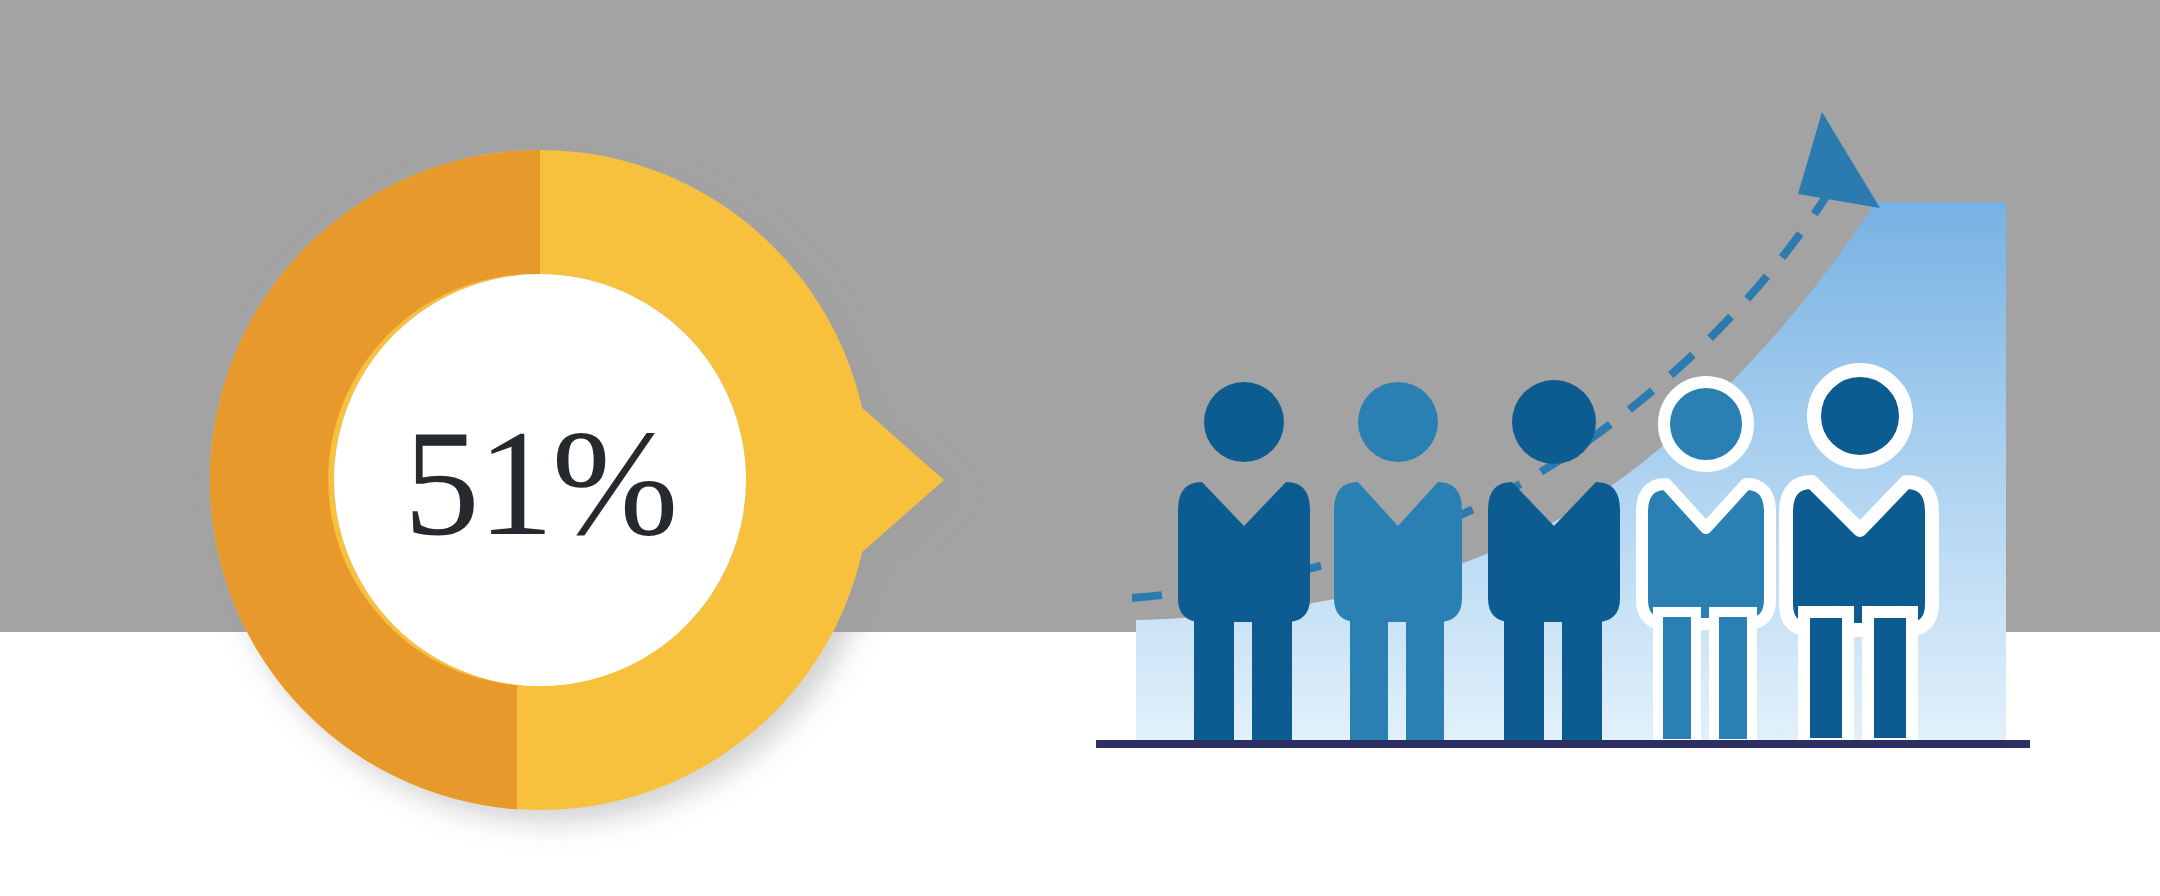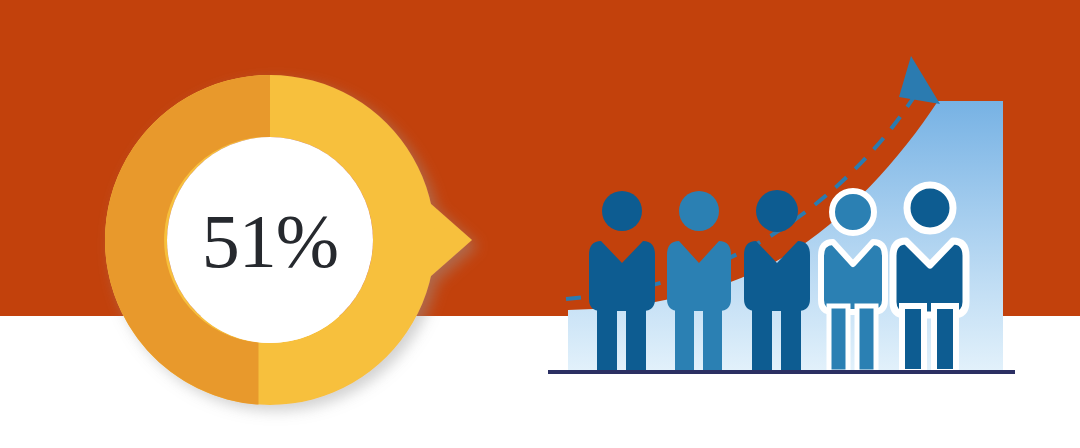--- a/index.html
+++ b/index.html
@@ -14,7 +14,7 @@
     position:relative;
     width:1080px;
     height:316px;
-    background:#c2410c;
+    background:#a3a3a3;
   }
   .panel { position:absolute; top:0; height:448px; }
   #donut-panel { left:0; width:520px; }

